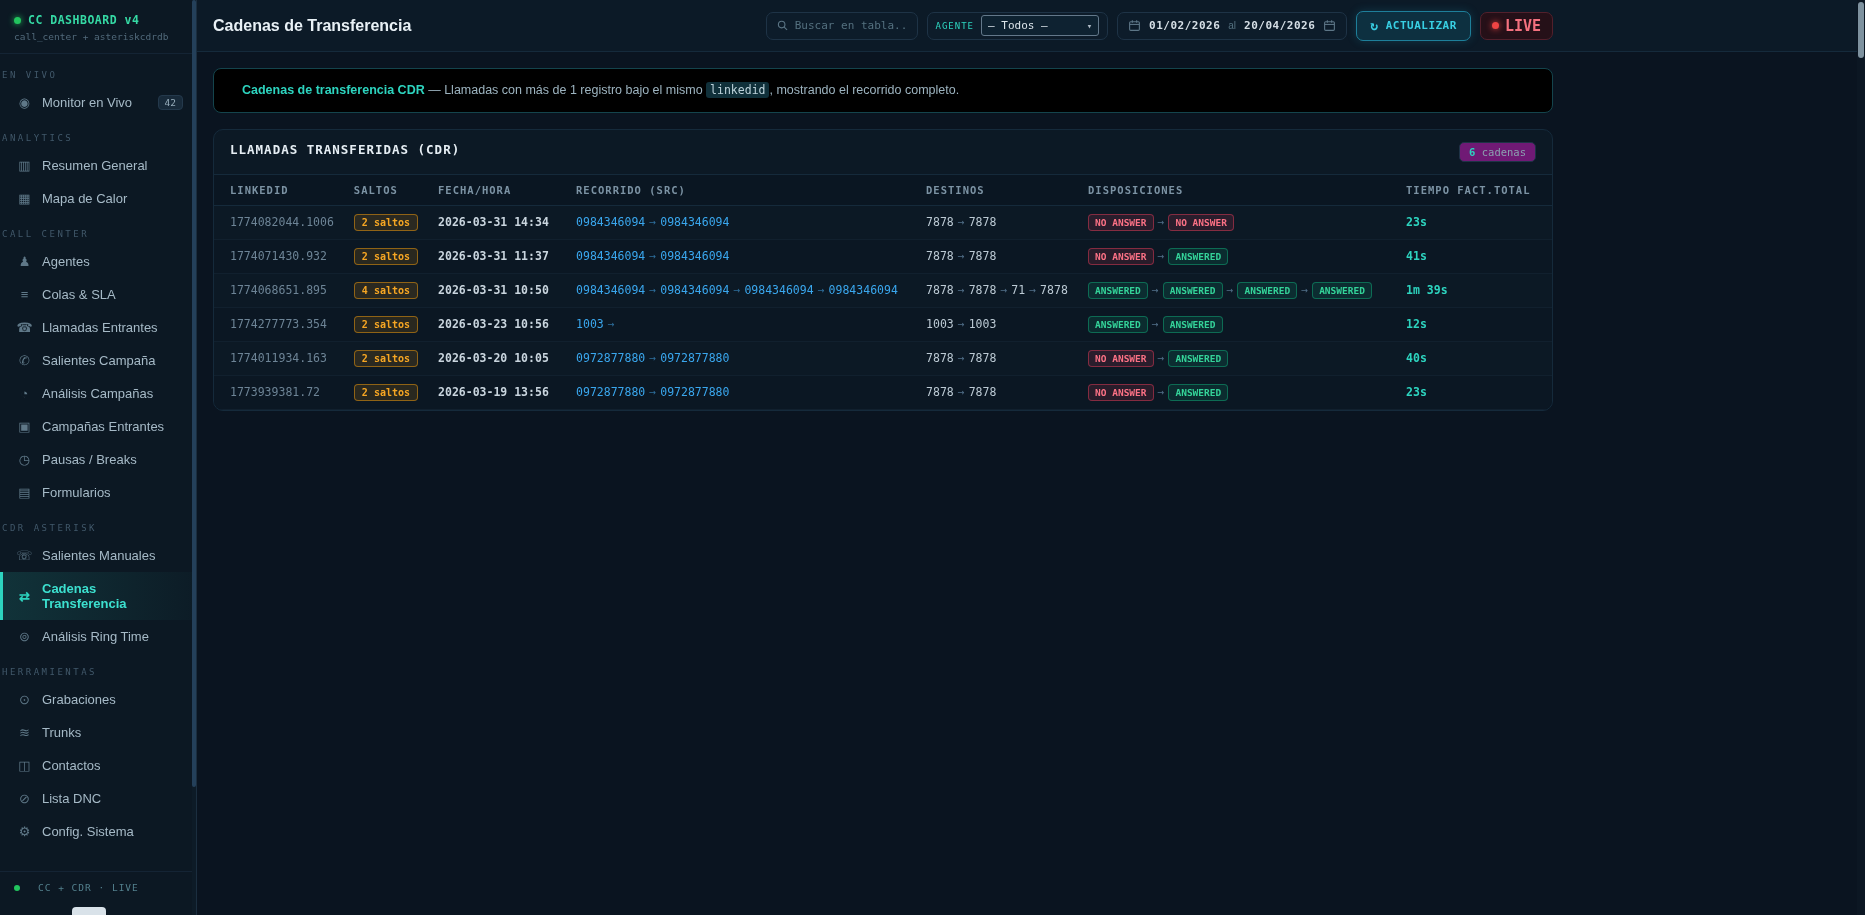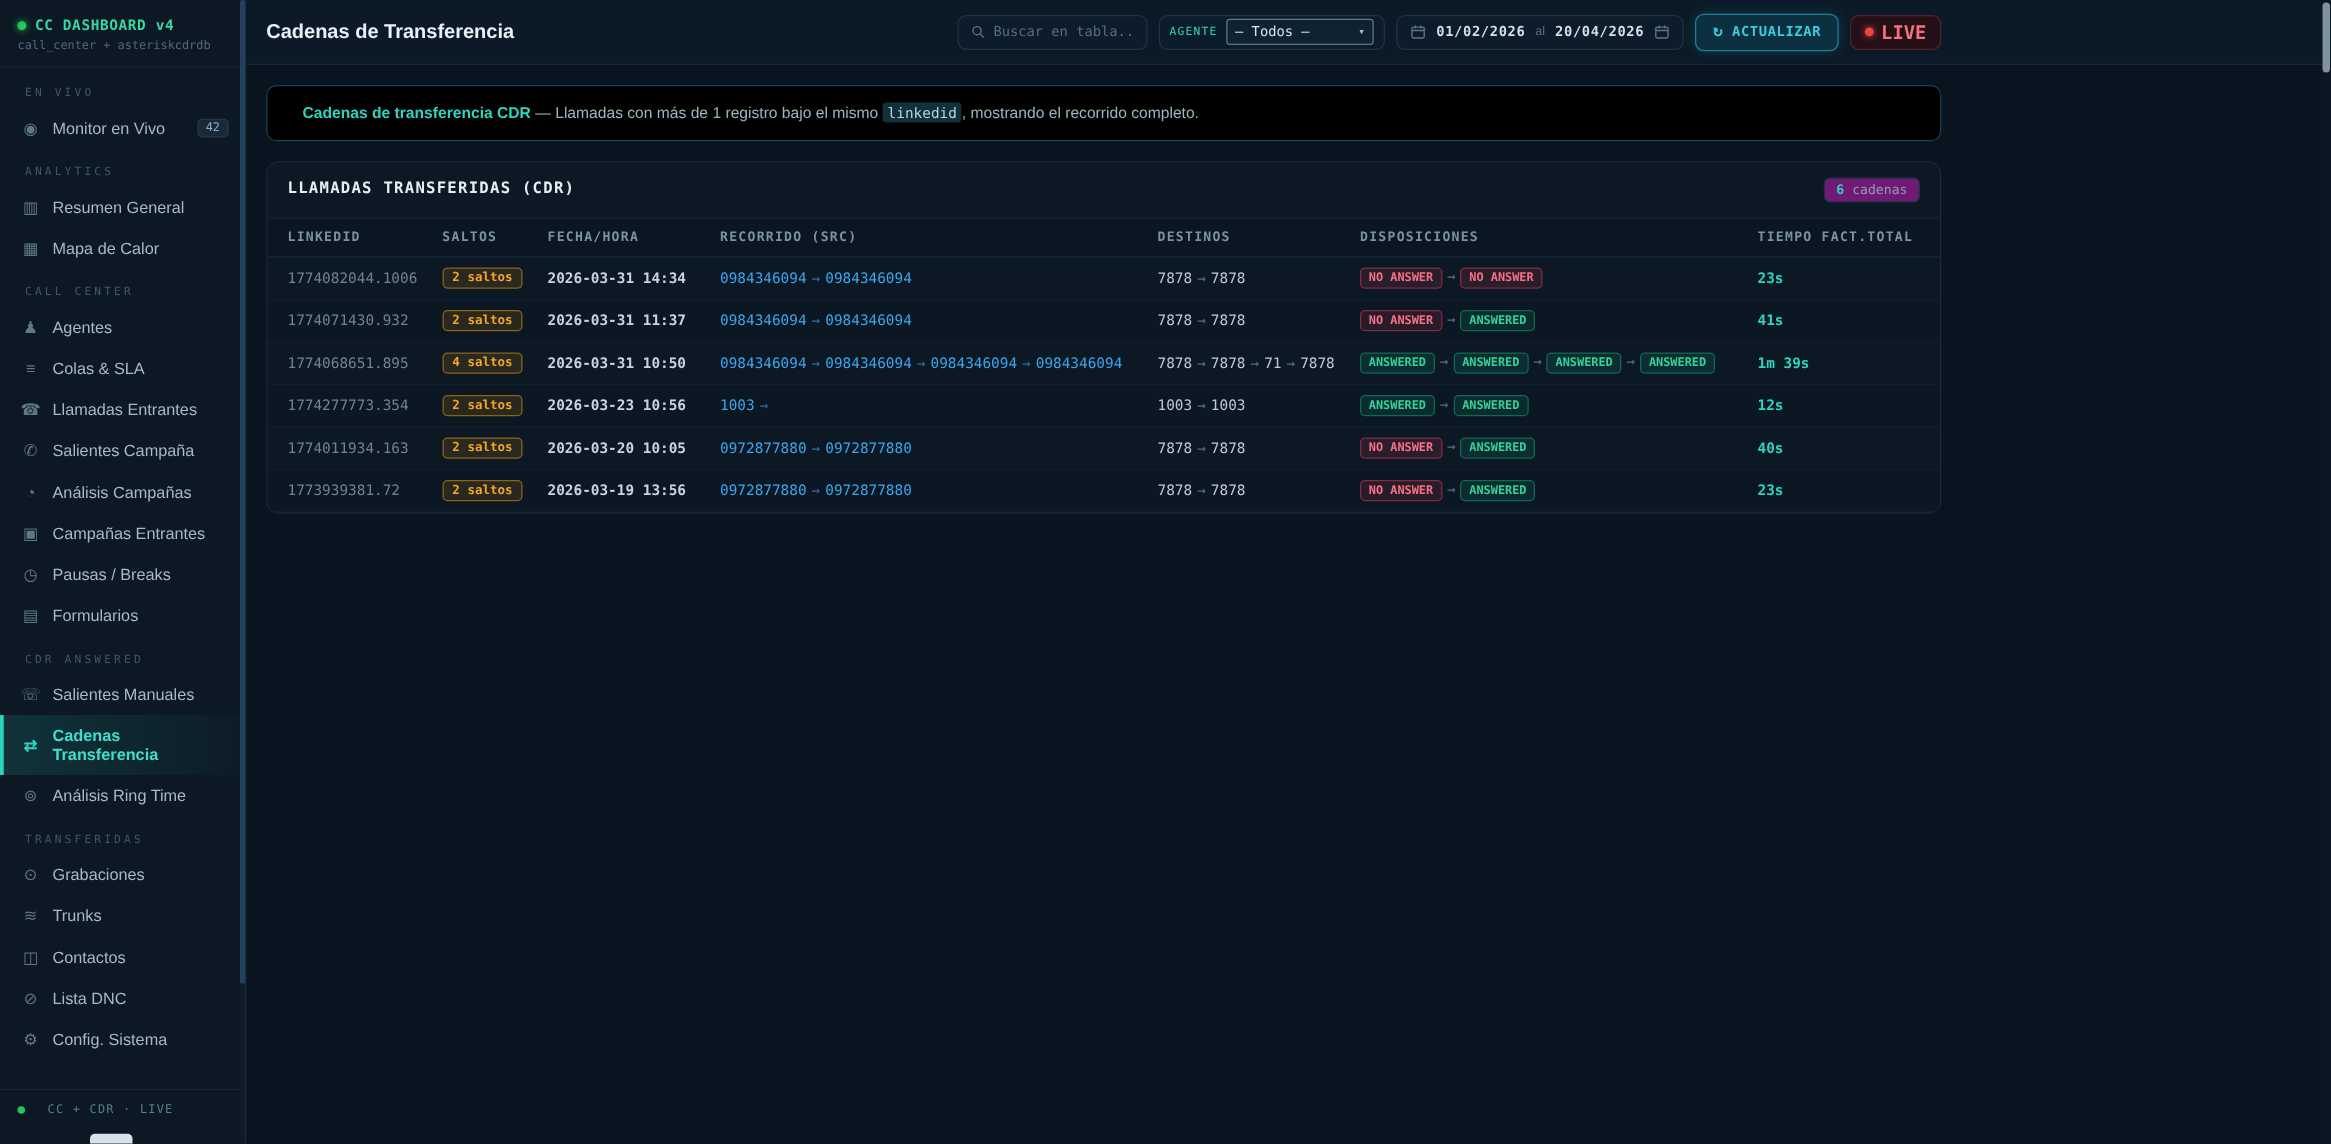--- a/index.html
+++ b/index.html
@@ -17,7 +17,7 @@
   .logo-sub{font-family:"DejaVu Sans Mono",monospace;font-size:9.5px;color:#51697a;margin-top:4px}
   .sb-nav{flex:1;padding-top:2px;overflow:hidden}
   .nav-section-label{font-family:"DejaVu Sans Mono",monospace;font-size:9px;letter-spacing:2.5px;
-    color:#41586a;padding:14px 20px 6px}
+    color:#41586a;padding:14px 2px 6px}
   .nav-item{display:flex;align-items:center;gap:9px;padding:9px 13px;font-size:13px;
     color:#a6bac7;cursor:pointer;border-left:3px solid transparent}
   .nav-item.active{background:linear-gradient(90deg,rgba(45,212,191,.14),rgba(45,212,191,.02));

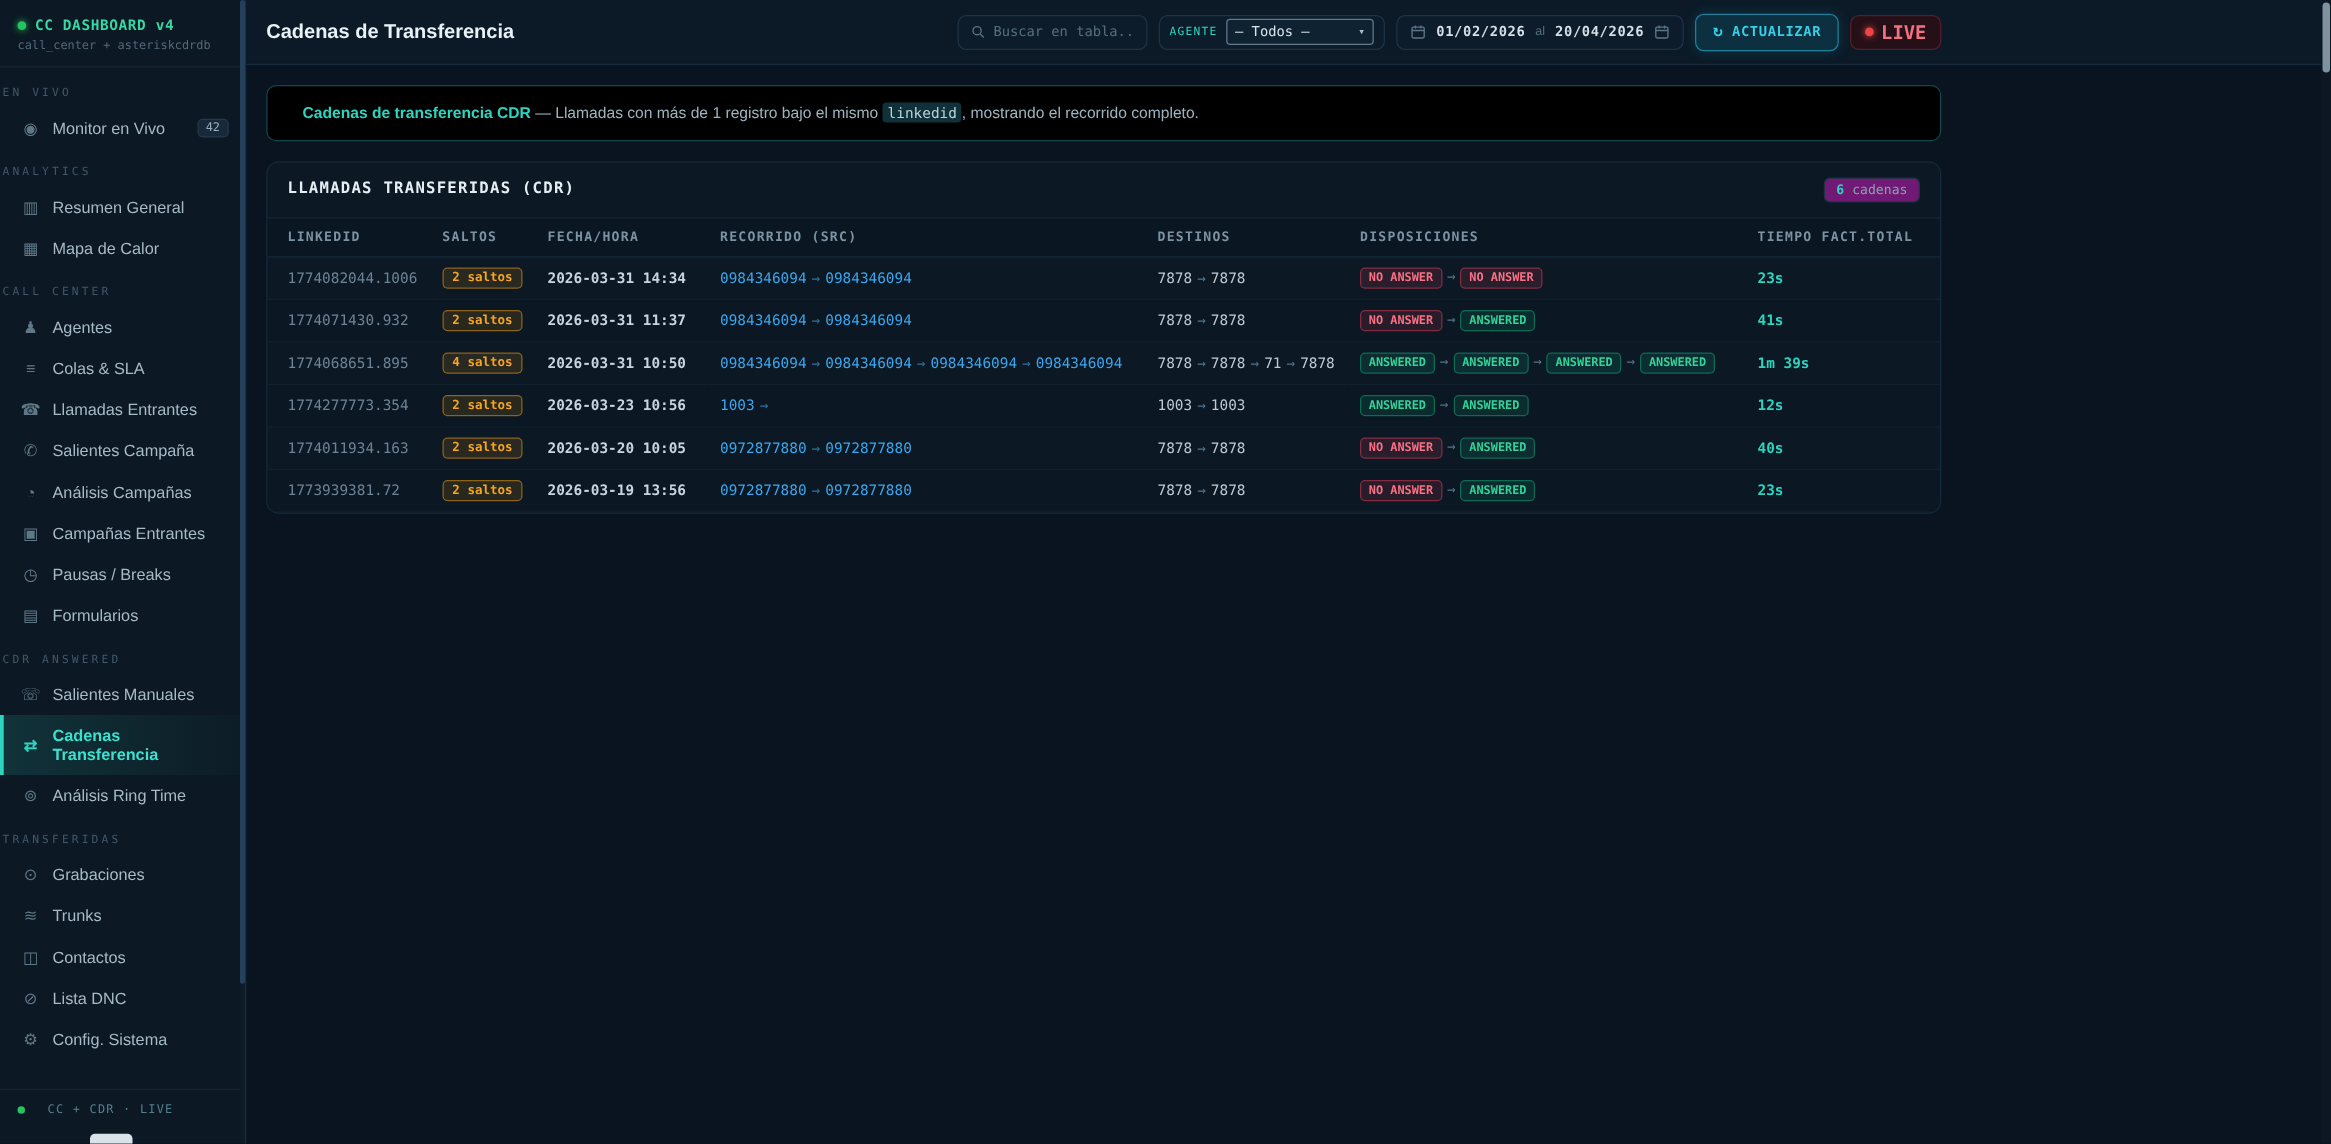--- a/index.html
+++ b/index.html
@@ -178,7 +178,7 @@
           <span class="nav-icon">▤</span>
           <span class="nav-label">Formularios</span>
         </div>
-        <div class="nav-section-label">CDR ANSWERED</div>
+        <div class="nav-section-label">CDR ASTERISK</div>
         <div class="nav-item">
           <span class="nav-icon">☏</span>
           <span class="nav-label">Salientes Manuales</span>

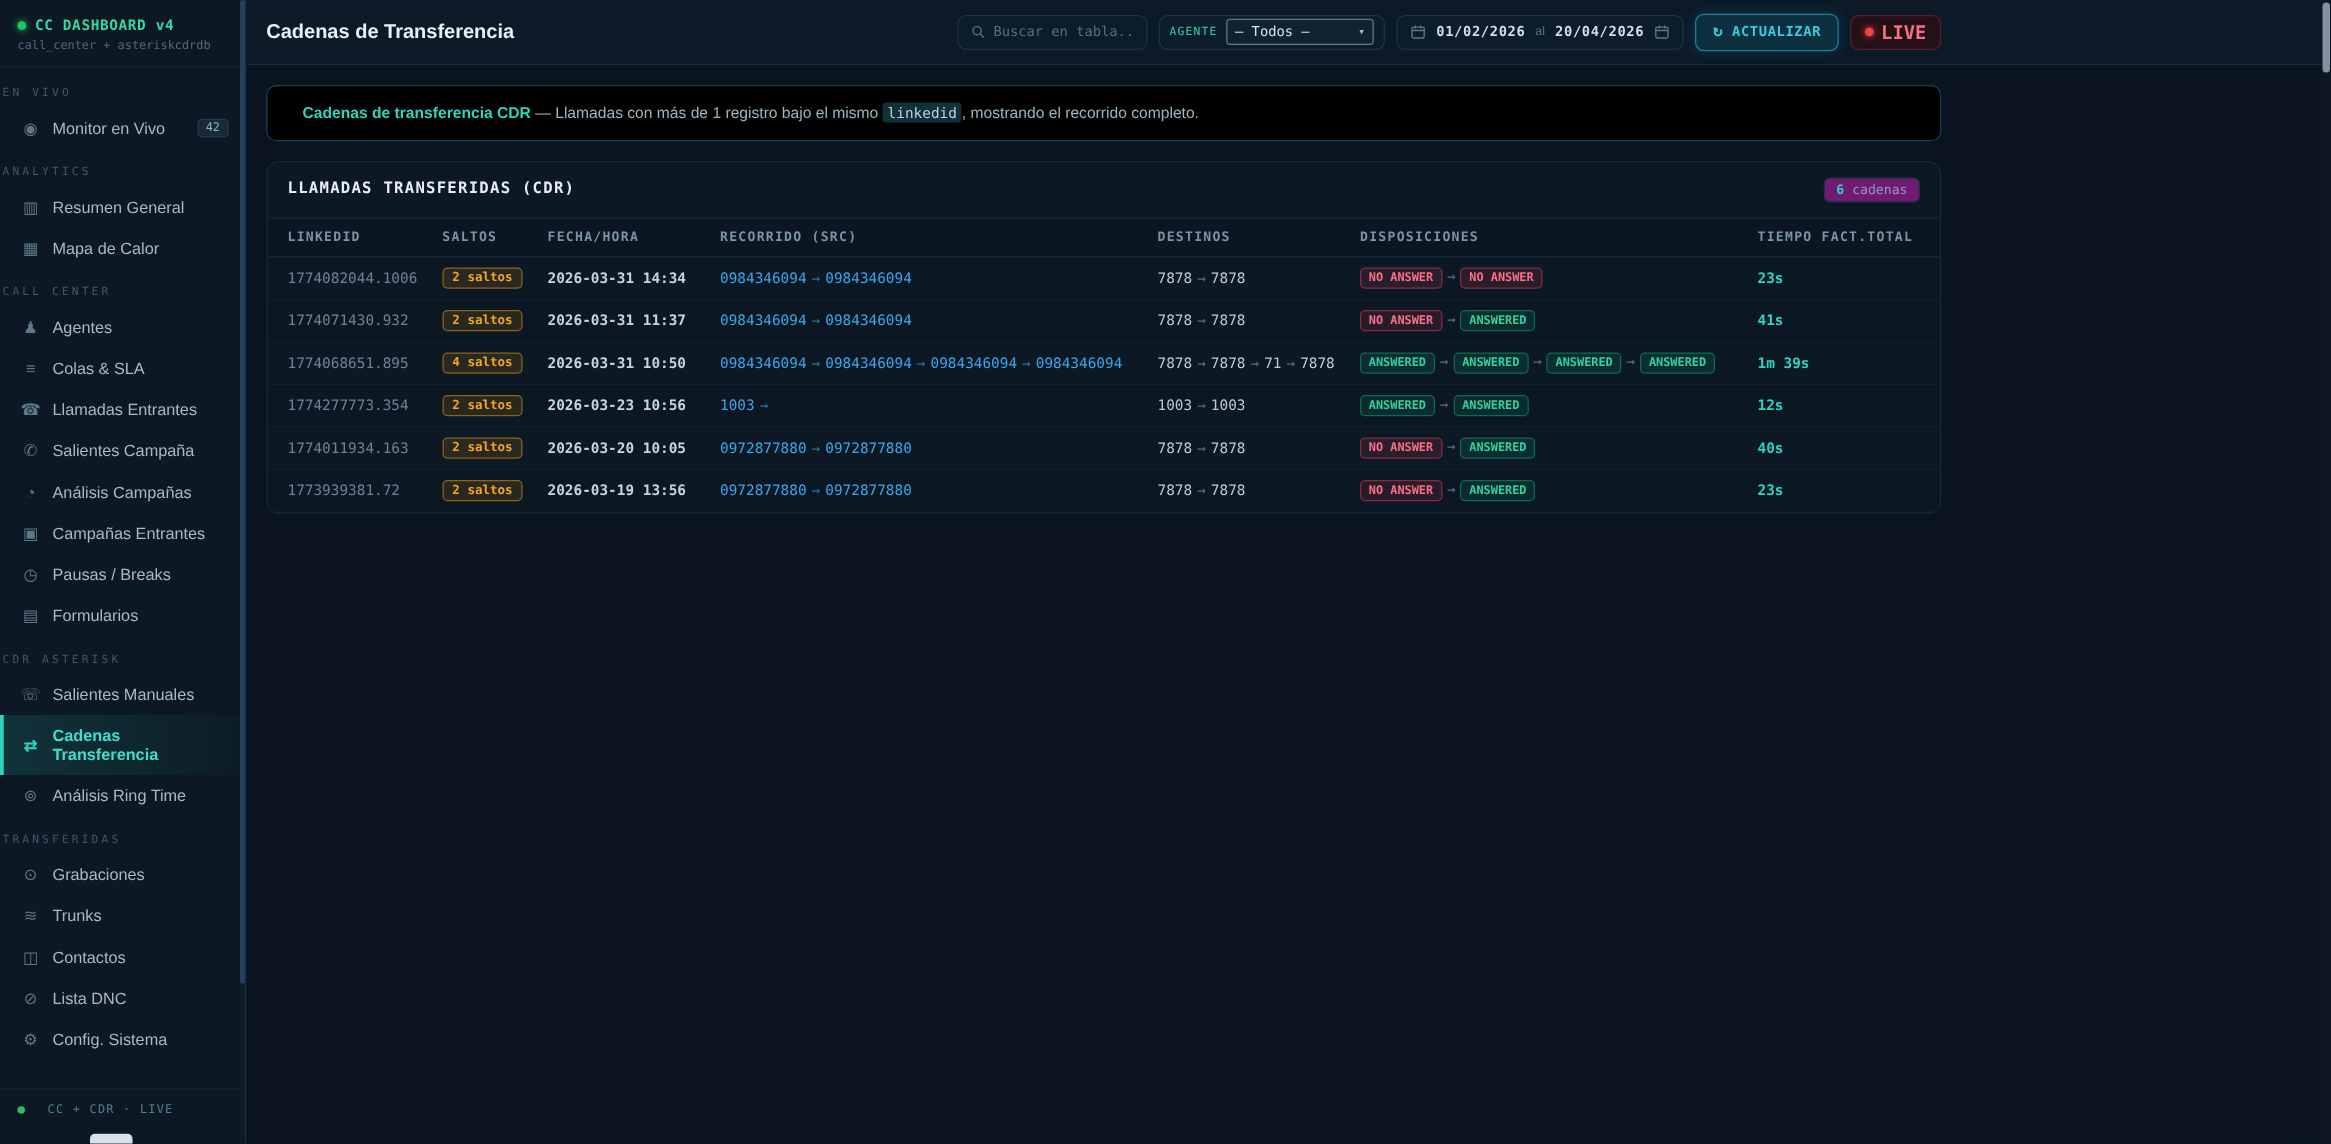--- a/index.html
+++ b/index.html
@@ -191,7 +191,7 @@
           <span class="nav-icon">⊚</span>
           <span class="nav-label">Análisis Ring Time</span>
         </div>
-        <div class="nav-section-label">TRANSFERIDAS</div>
+        <div class="nav-section-label">HERRAMIENTAS</div>
         <div class="nav-item">
           <span class="nav-icon">⊙</span>
           <span class="nav-label">Grabaciones</span>

